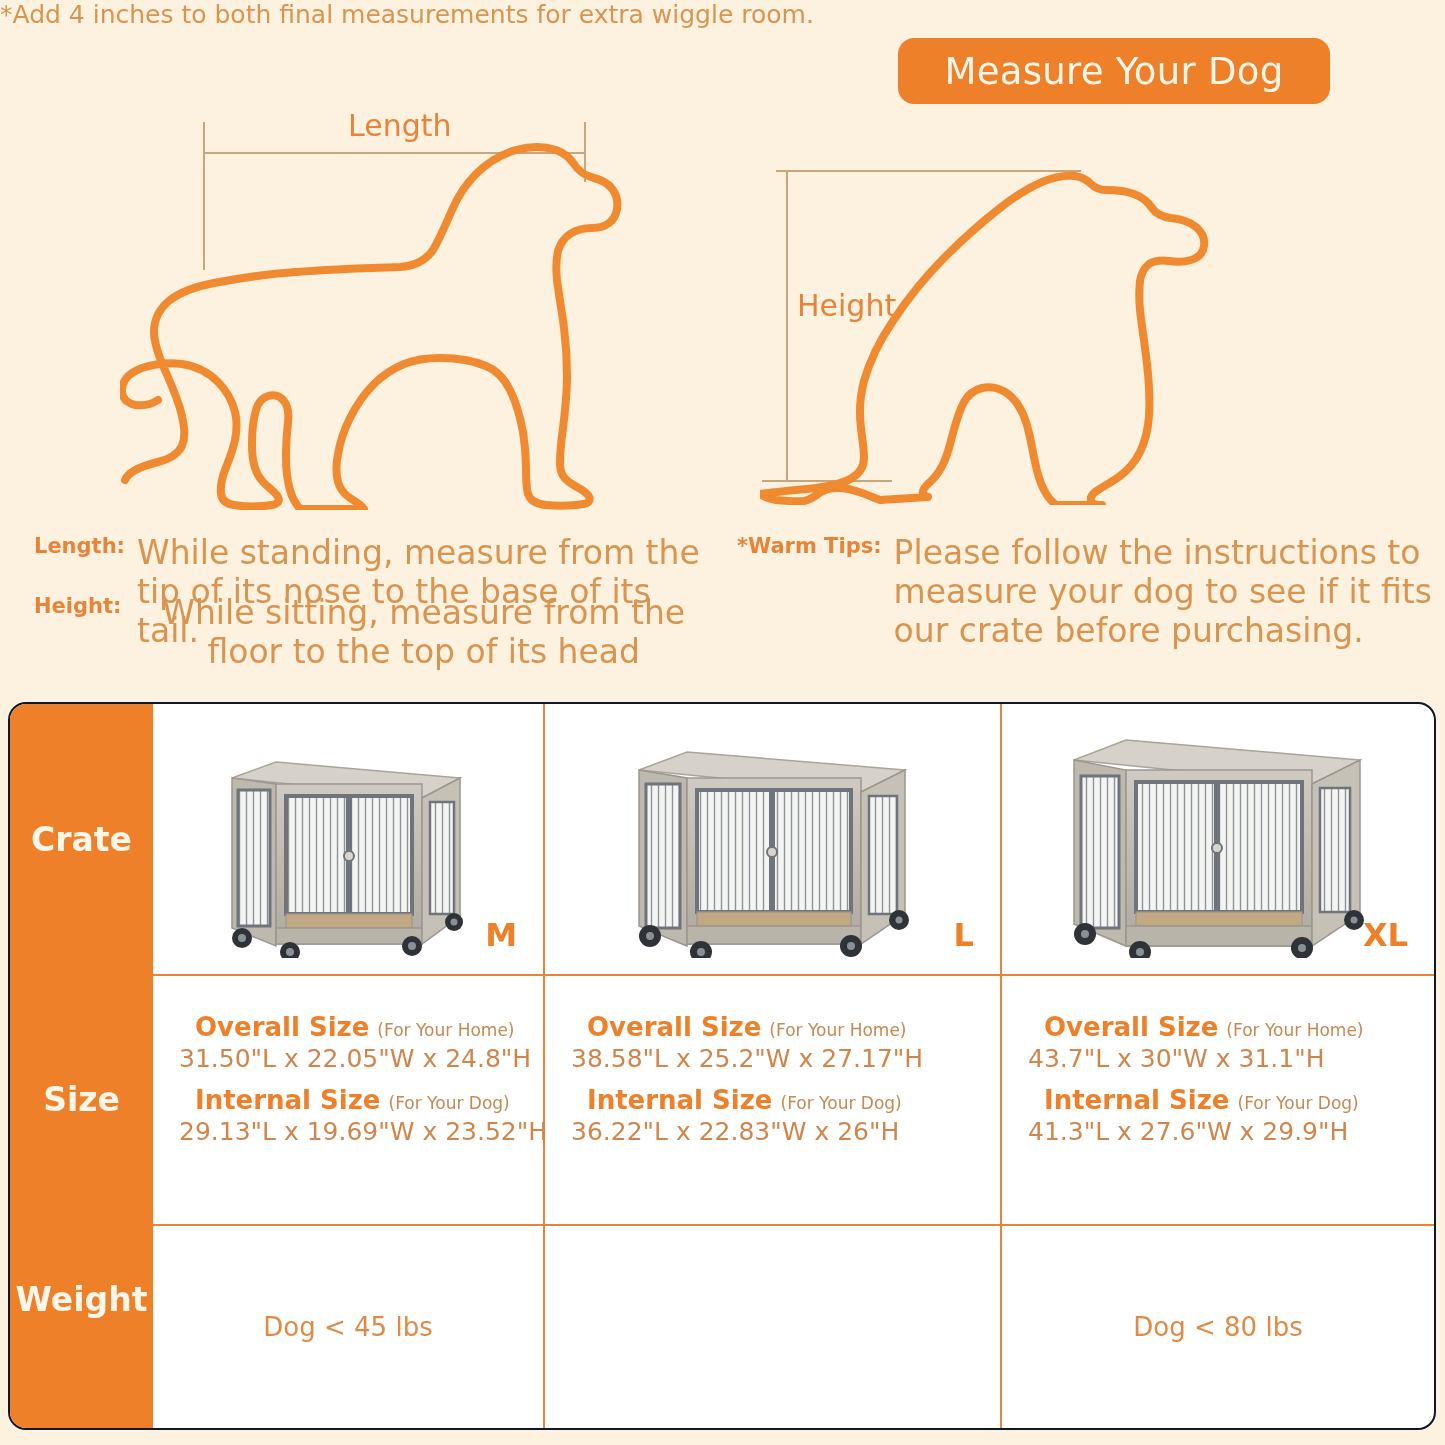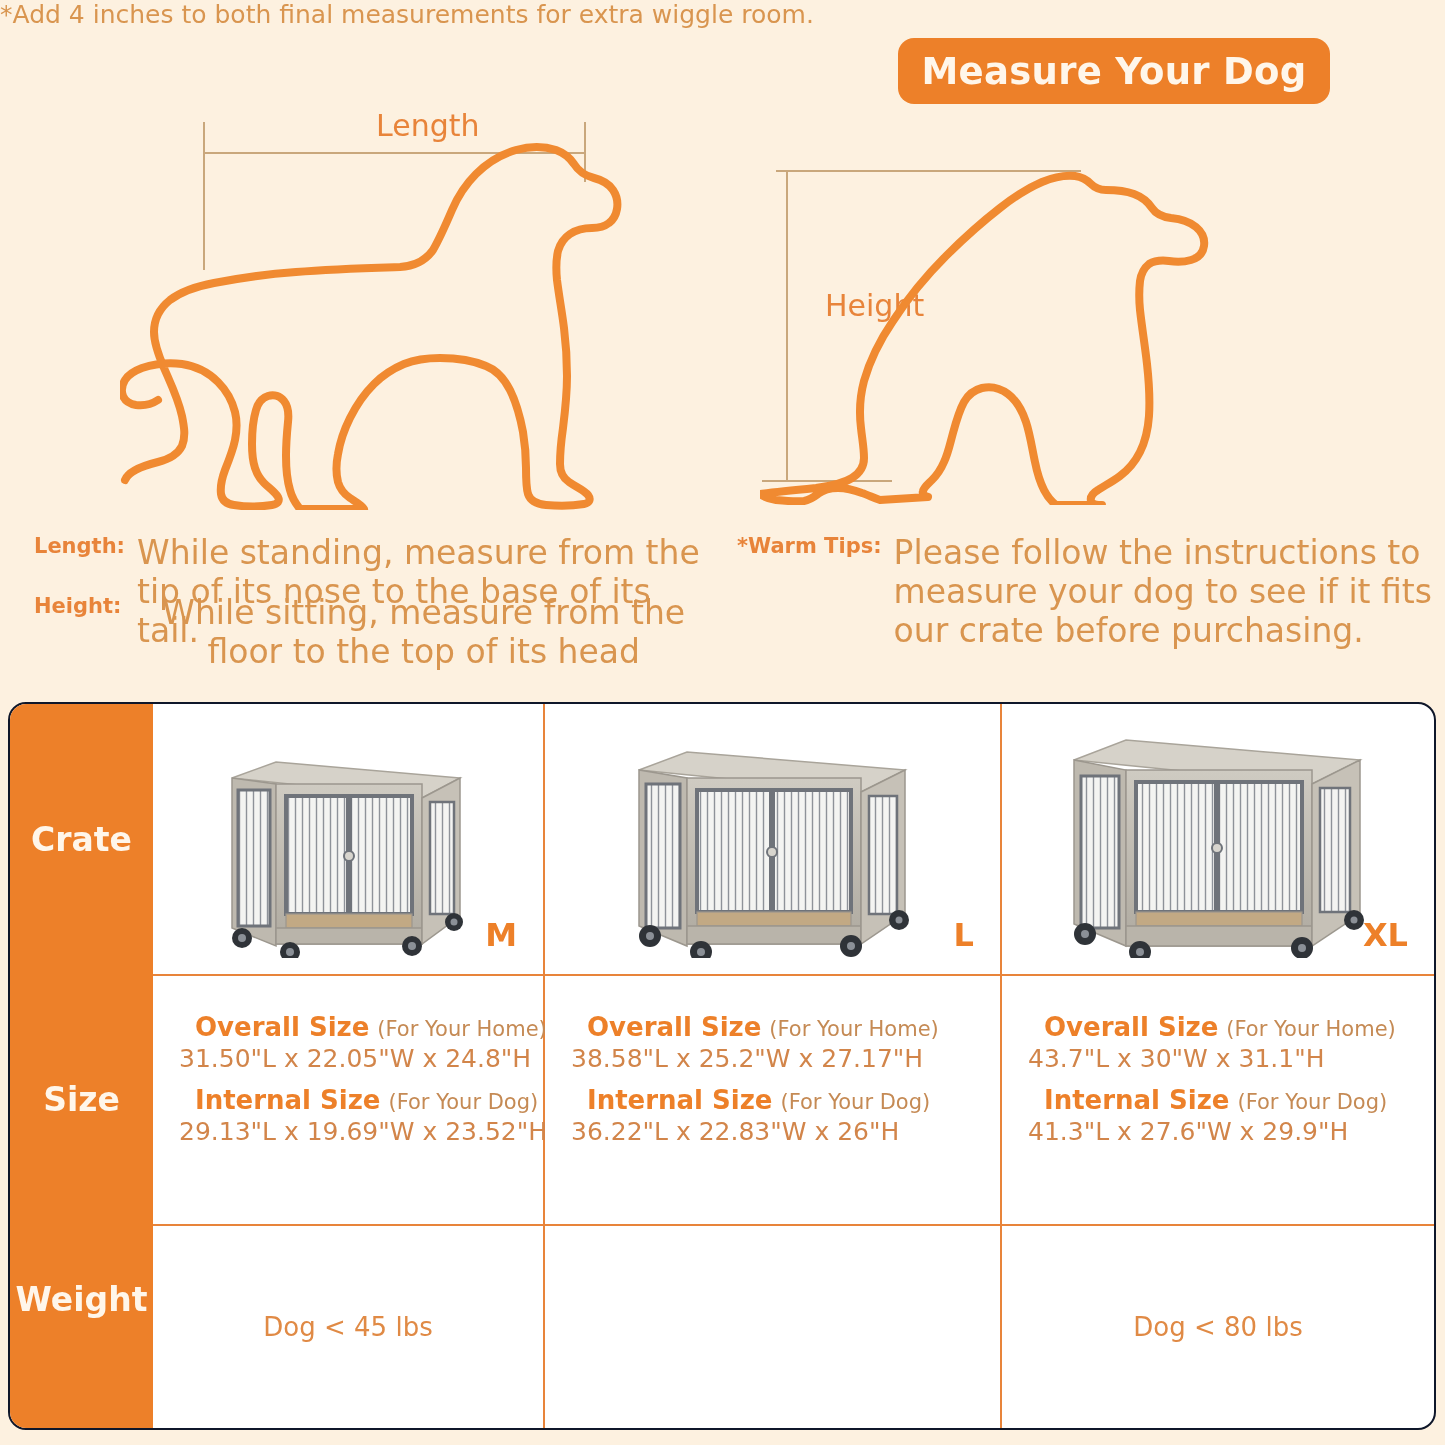--- a/index.html
+++ b/index.html
@@ -19,7 +19,7 @@
     display:flex;align-items:center;justify-content:center;
   }
   .badge-text{
-    color:#FFF6EA;font-size:37px;font-weight:bold;letter-spacing:.3px;
+    color:#FFF6EA;font-size:37px;font-weight:normal;letter-spacing:.3px;
     font-family:"DejaVu Sans", sans-serif;
   }
 

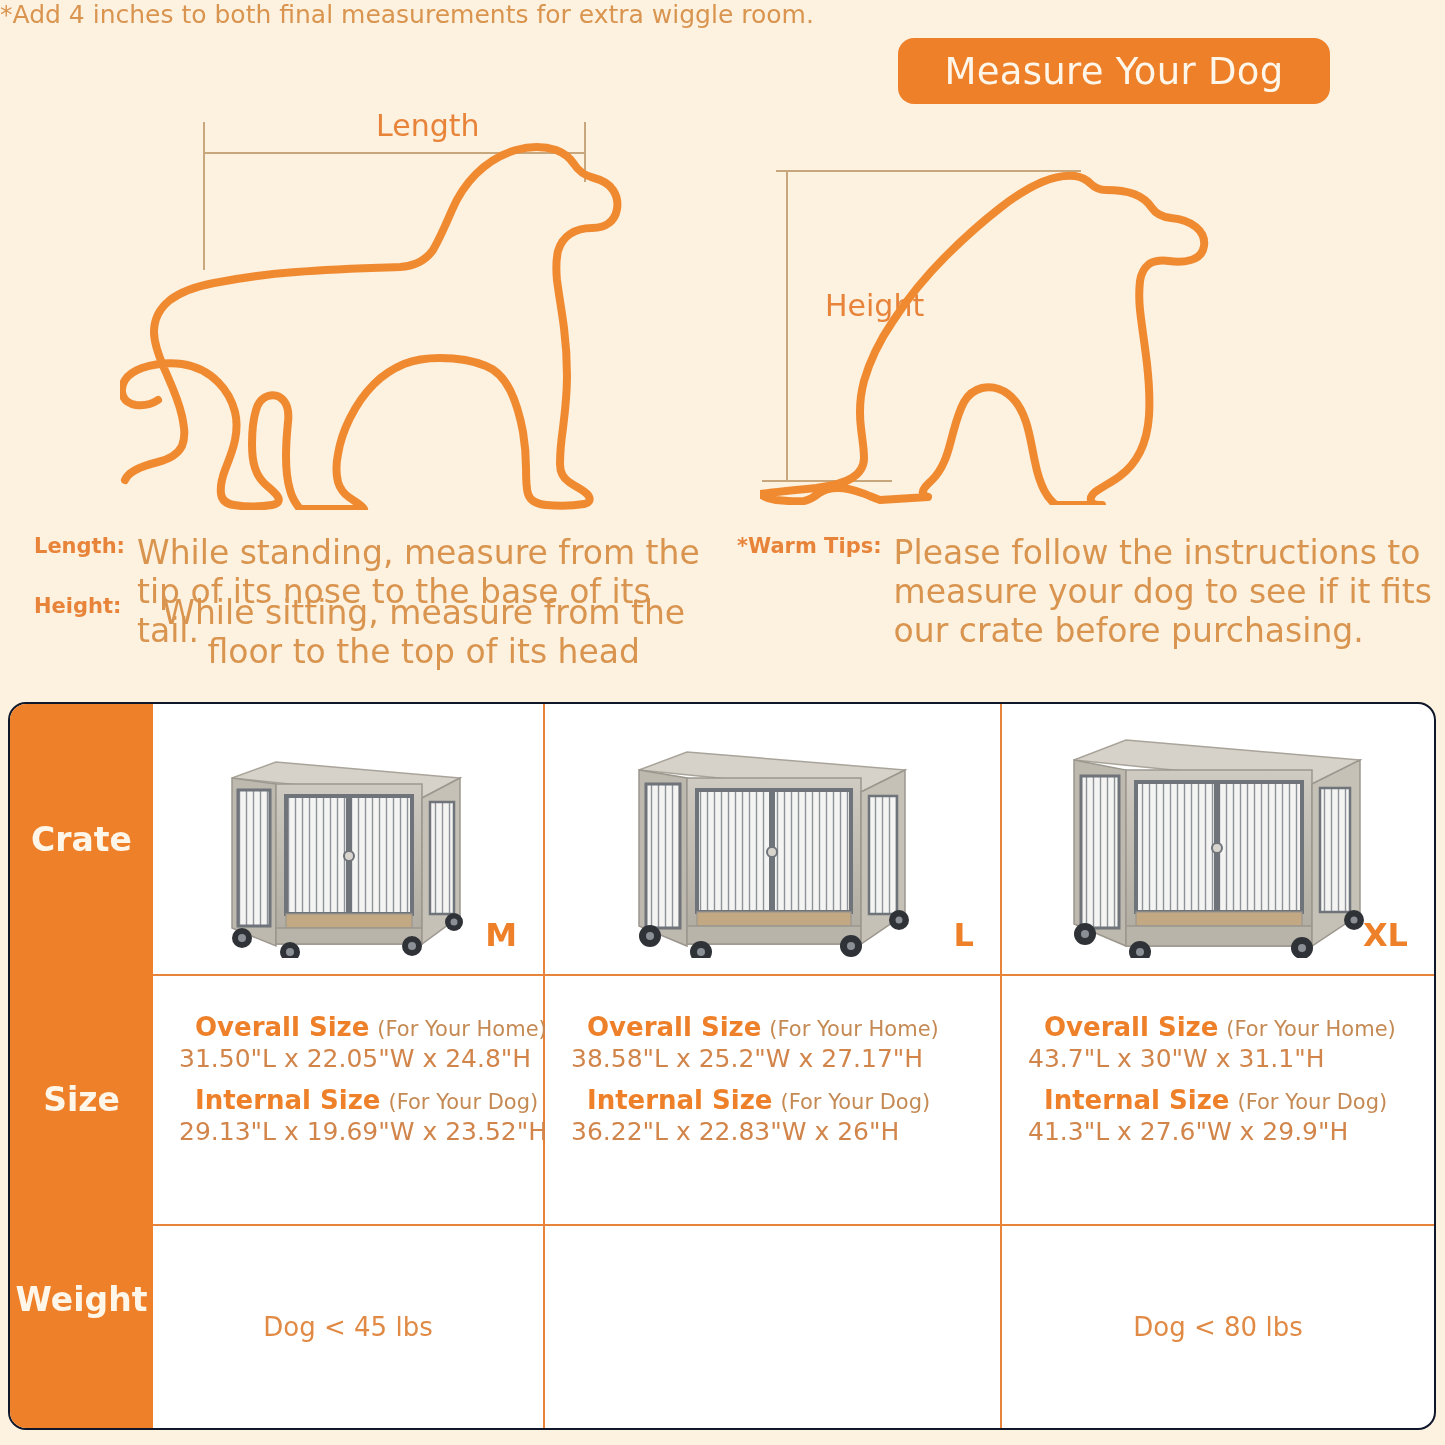--- a/index.html
+++ b/index.html
@@ -31,7 +31,6 @@
   .meas-label{
     position:absolute;color:#E8843A;font-size:30px;
     font-family:"DejaVu Sans", sans-serif;
-    margin-left:28px;
   }
   .lbl-length{left:348px;top:108px;}
   .lbl-height{left:797px;top:288px;}

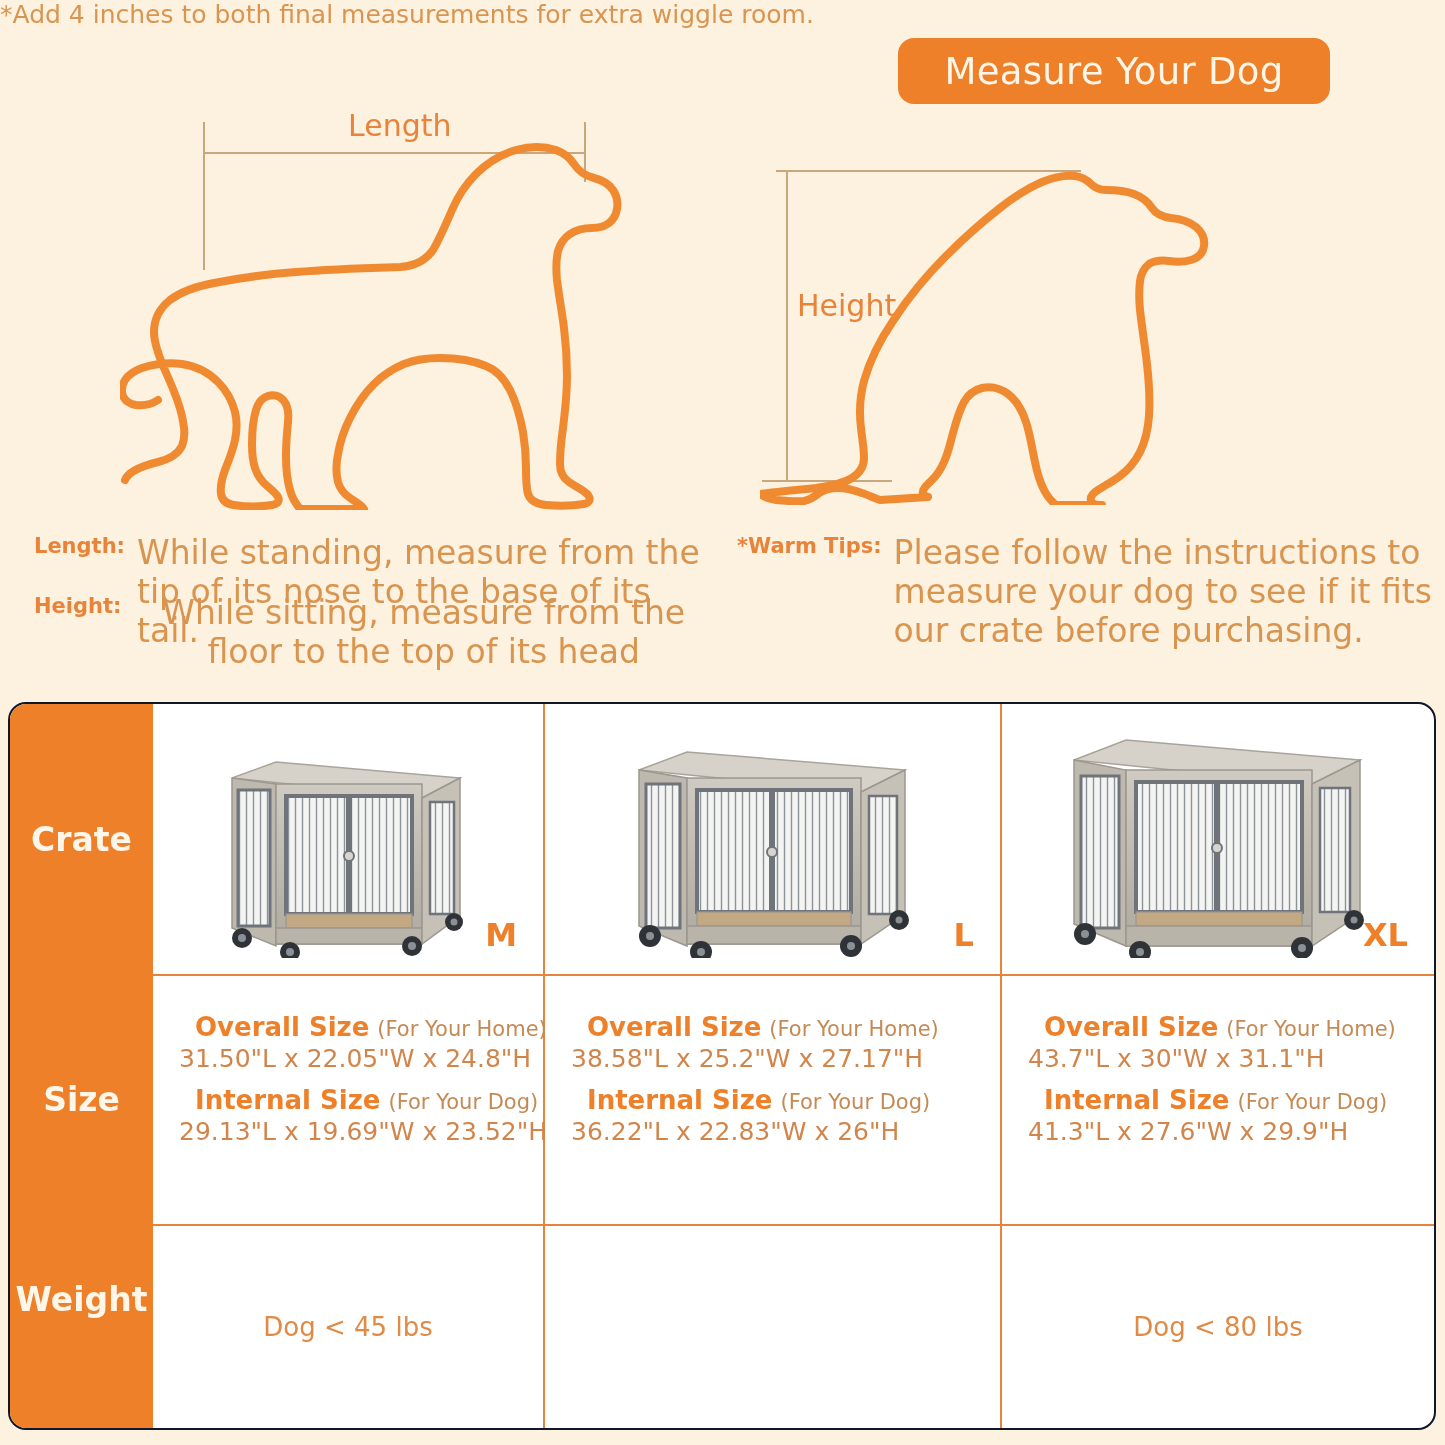--- a/index.html
+++ b/index.html
@@ -105,7 +105,7 @@
     margin-left:16px;
   }
   .sz-sub{
-    color:#C58A54;font-size:21px;margin-left:8px;
+    color:#C58A54;font-size:17px;margin-left:8px;
     font-family:"DejaVu Sans", sans-serif;
   }
   .sz-dims{

